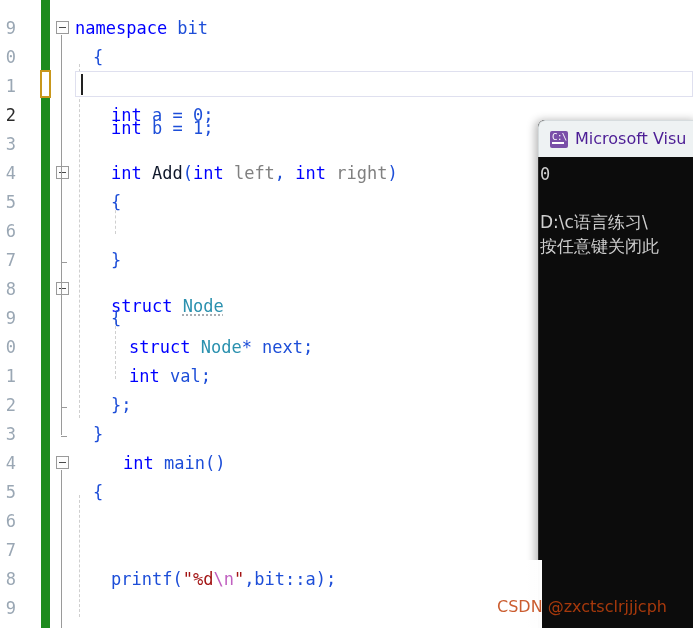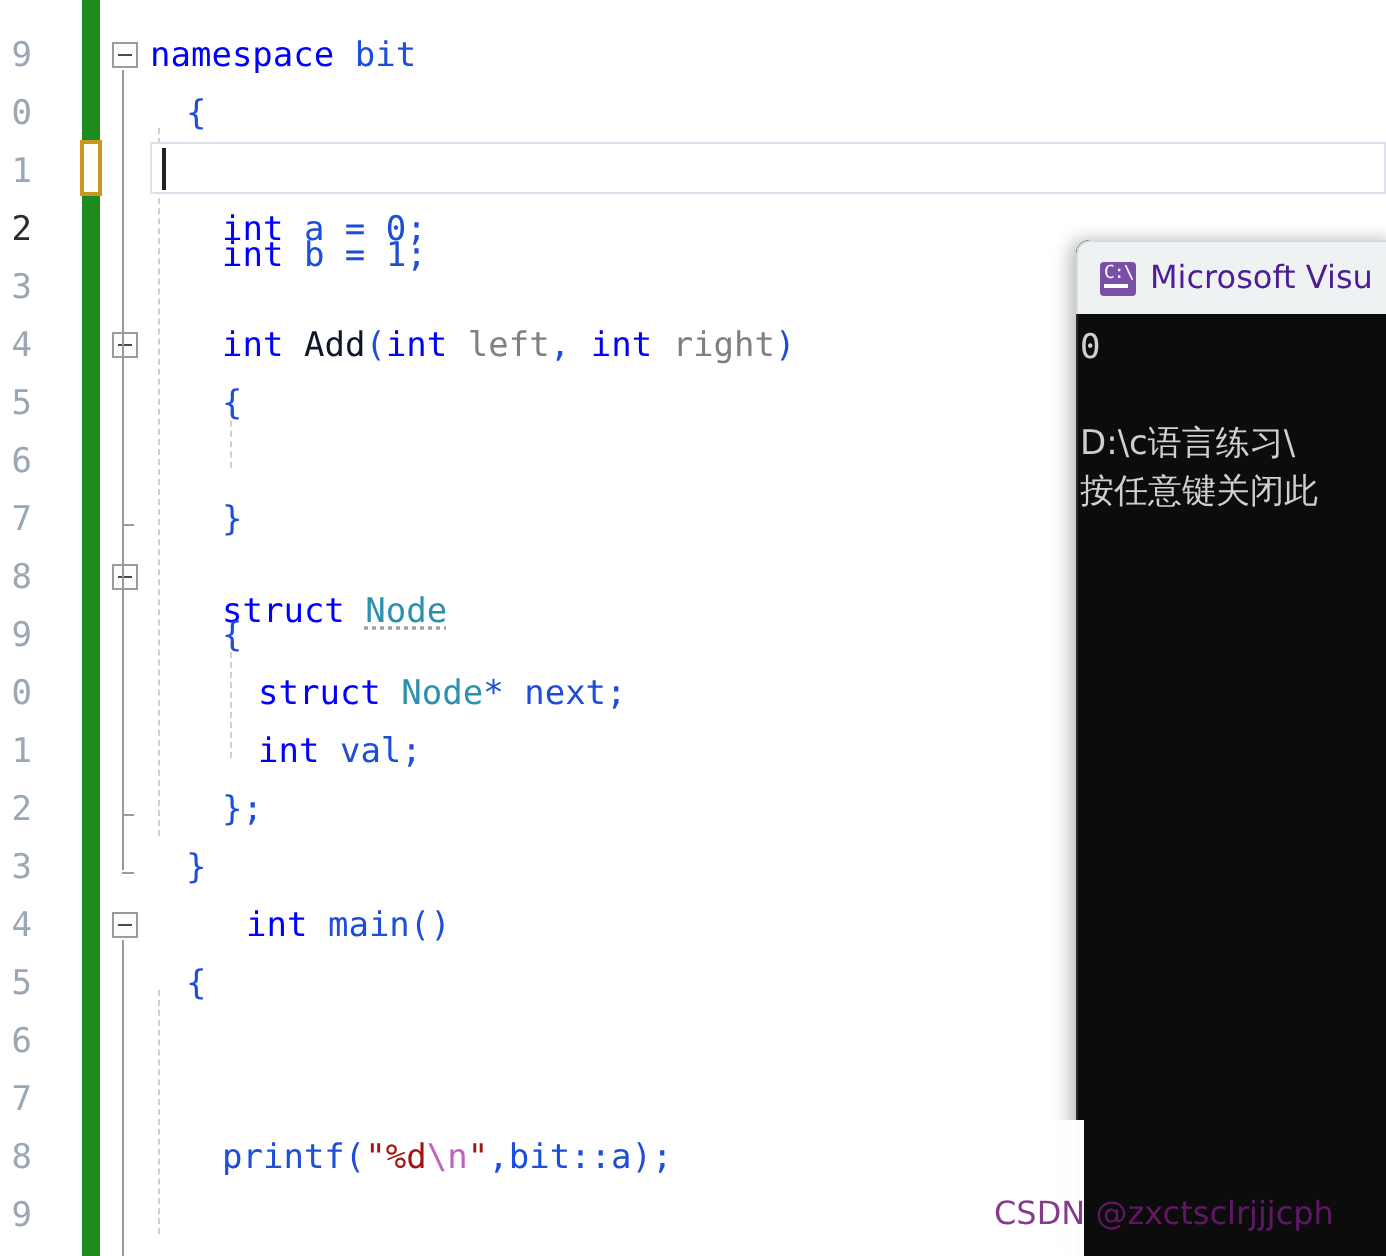--- a/index.html
+++ b/index.html
@@ -138,7 +138,7 @@
   .wm{
     position:absolute;left:497px;top:597px;
     font-family:"DejaVu Sans","Liberation Sans",sans-serif;
-    font-size:16px;line-height:20px;color:#701a75;white-space:pre;
+    font-size:16px;line-height:20px;color:#c2410c;white-space:pre;
     opacity:.85;
   }
   .wm-fade{

